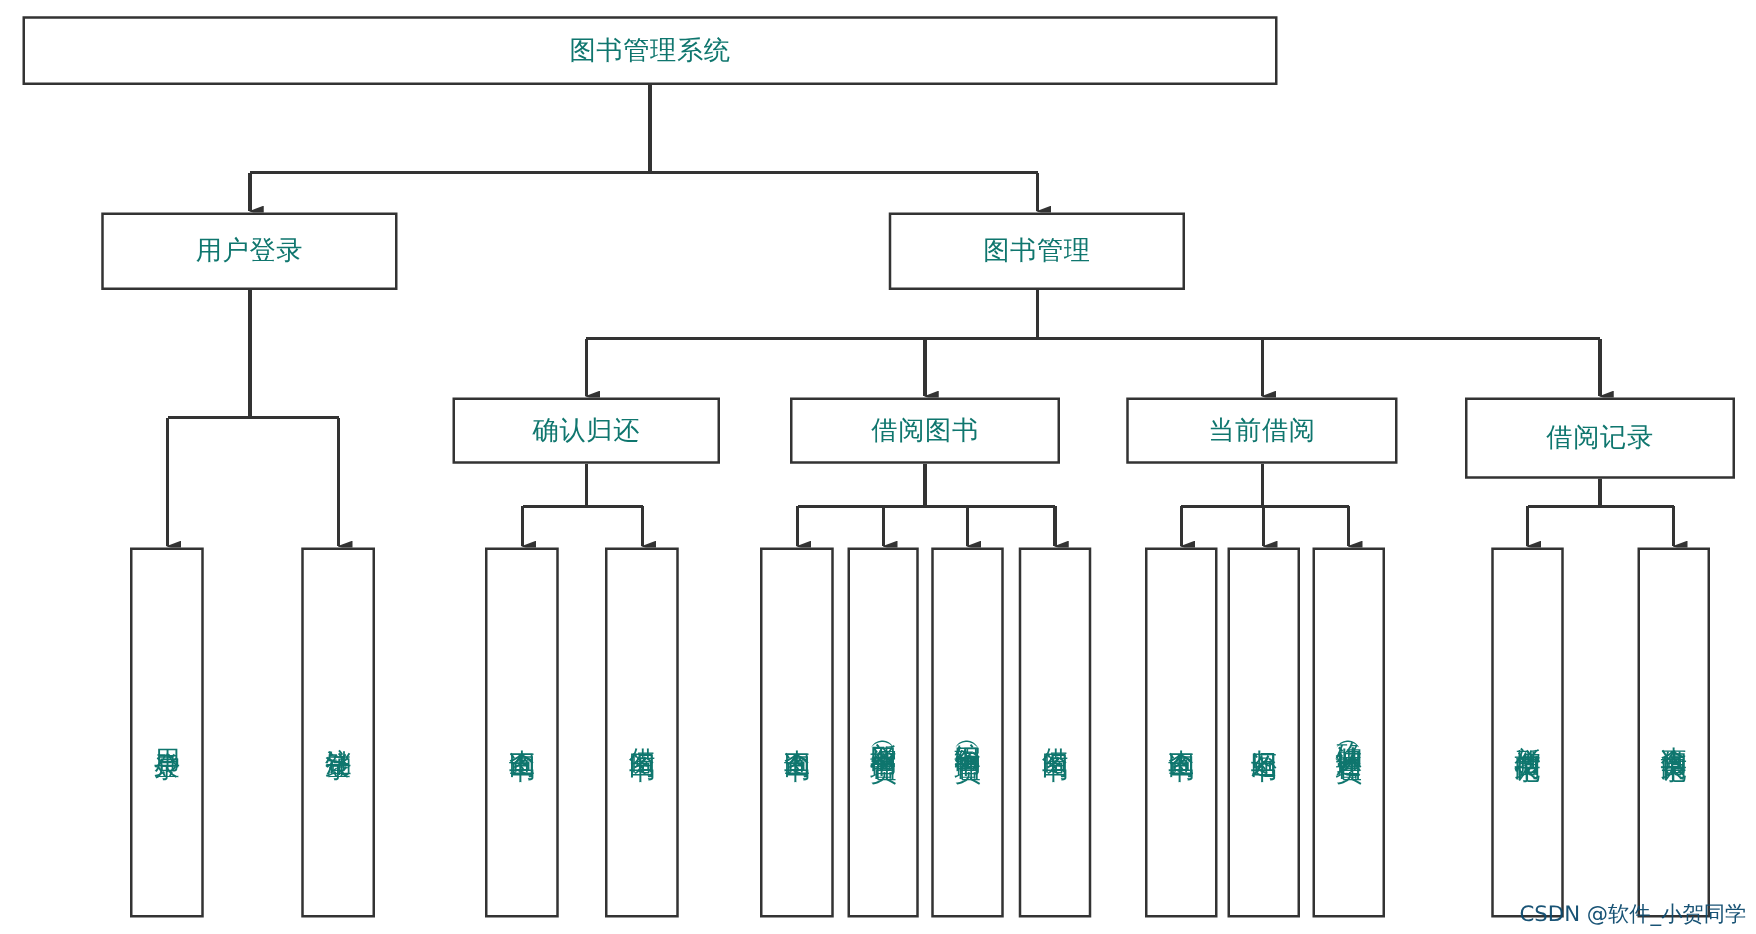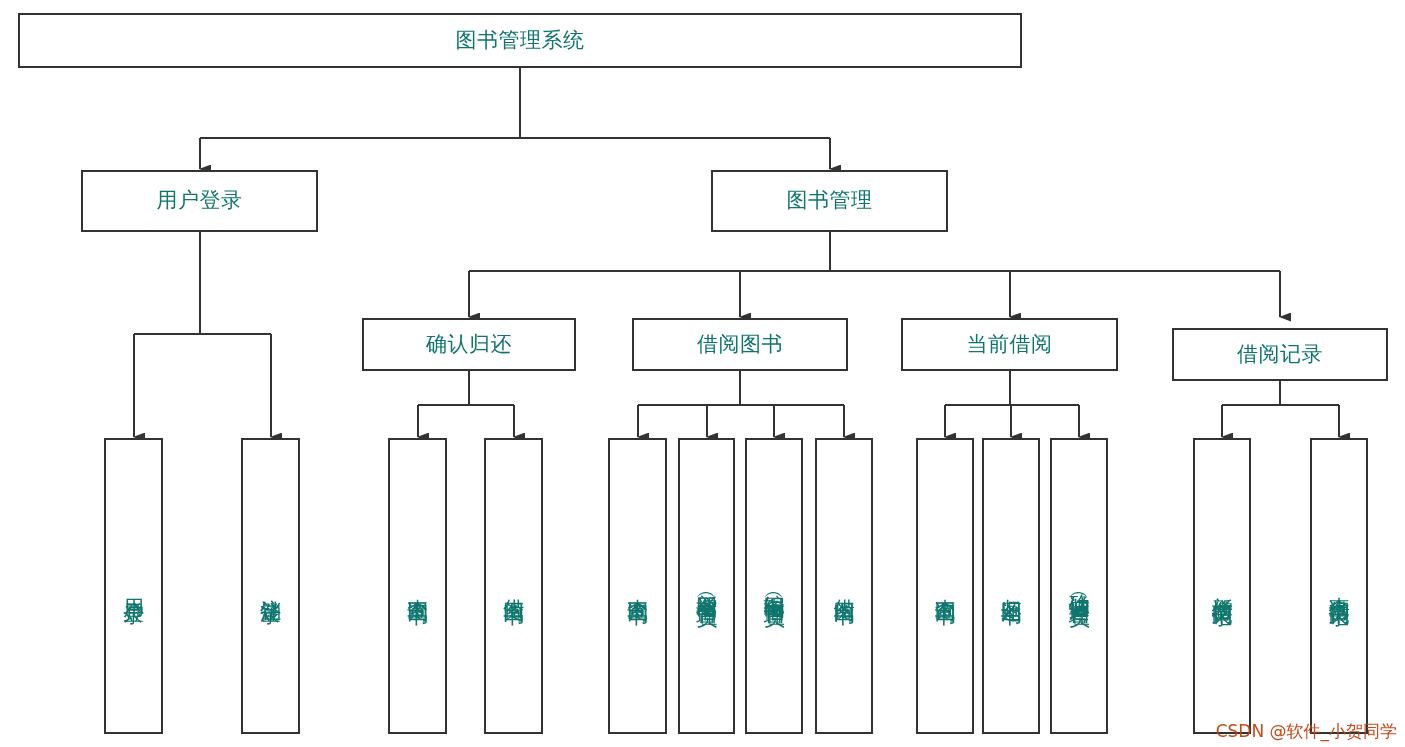--- a/index.html
+++ b/index.html
@@ -136,7 +136,7 @@
       <div class="node horiz" style="left: 901px; top: 318px; width: 217px; height: 53px;">
         <span>当前借阅</span>
       </div>
-      <div class="node horiz" style="left: 1172px; top: 318px; width: 216px; height: 53px; margin-top: 10px;">
+      <div class="node horiz" style="left: 1172px; top: 318px; width: 216px; height: 65px;">
         <span>借阅记录</span>
       </div>
       <div class="node vert" style="left: 104px; top: 438px; width: 59px; height: 296px;">

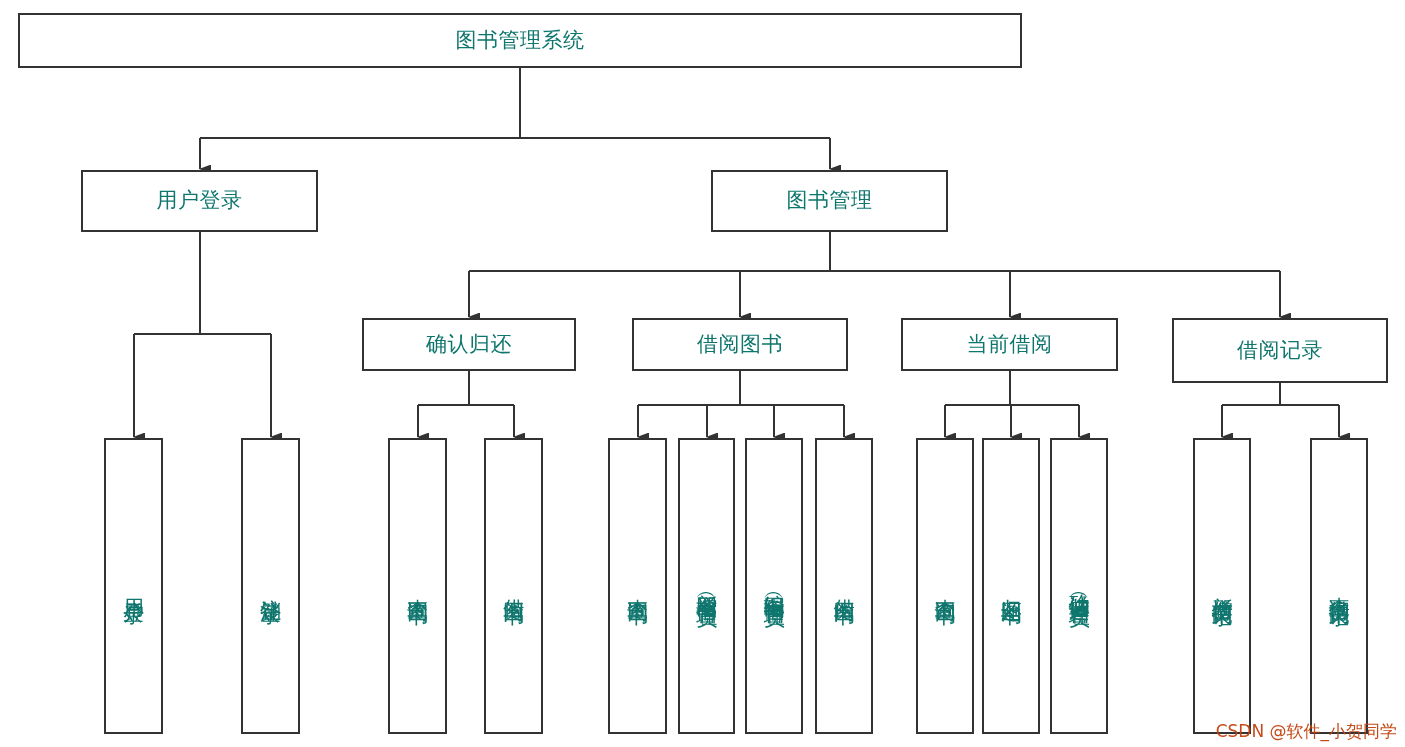--- a/index.html
+++ b/index.html
@@ -63,7 +63,7 @@
     right: 8px;
     bottom: 4px;
     font-size: 17px;
-    color: #c2410c;
+    color: #0c4a6e;
     opacity: 0.95;
     white-space: nowrap;
     font-family: "DejaVu Sans", "Liberation Sans", sans-serif;

